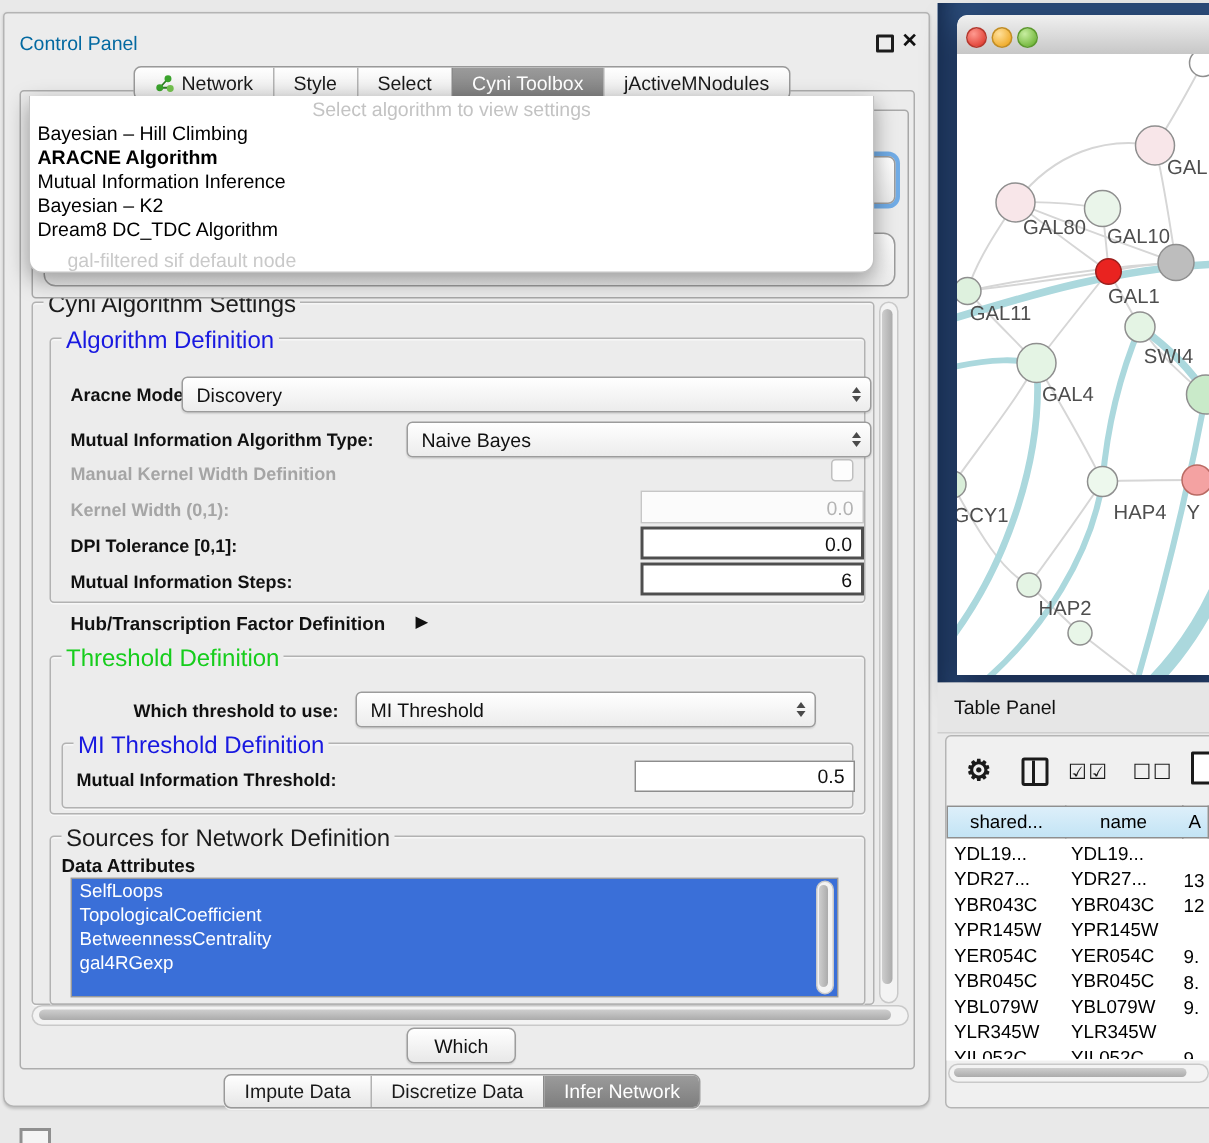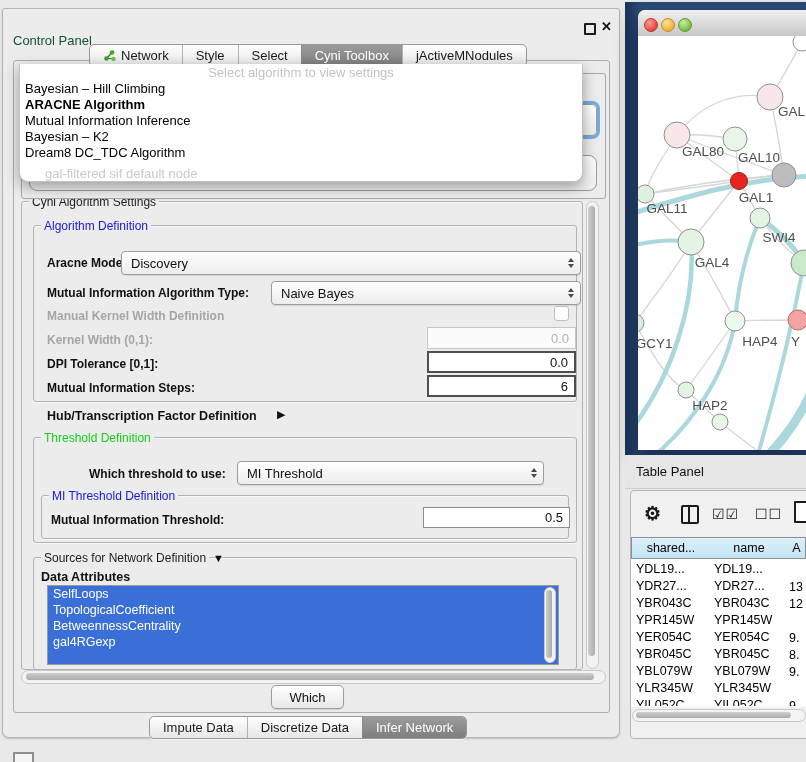--- a/index.html
+++ b/index.html
@@ -8,7 +8,7 @@
   
   .cp{position:absolute;left:2px;top:8px;width:616px;height:728px;background:#ececec;
       border:1px solid #b4b4b4;border-radius:3px 3px 7px 7px;box-shadow:0 1px 2px rgba(0,0,0,.18);}
-  .cp-title{position:absolute;left:10px;top:12px;font-size:13px;color:#14532d;margin-top:12px;}
+  .cp-title{position:absolute;left:10px;top:12px;font-size:13px;color:#0369a1;}
   .float-ic{position:absolute;left:581px;top:14px;width:8px;height:8px;border:2px solid #1c1c1c;border-radius:1px;background:transparent;}
   .close-ic{position:absolute;left:598px;top:10px;font-weight:bold;font-size:13px;color:#111;}
   .cp-body{position:absolute;left:10px;top:51px;width:595px;height:651px;border:1px solid #adadad;border-radius:3px;background:#ececec;}

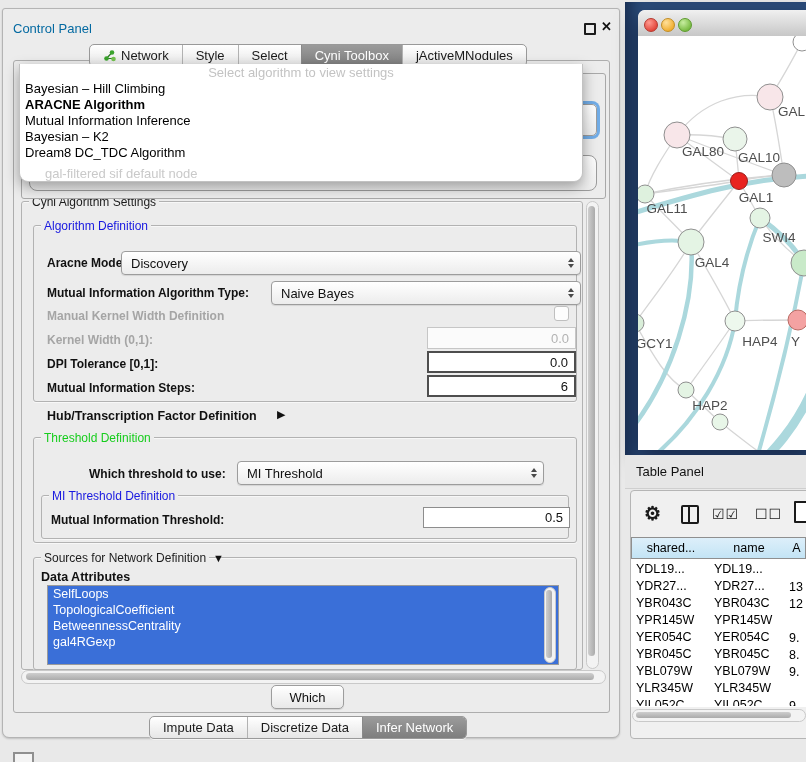--- a/index.html
+++ b/index.html
@@ -33,7 +33,7 @@
   
   .gbox{position:absolute;border:1px solid #b2b2b2;border-radius:3px;
         box-shadow:inset 0 1px 0 rgba(255,255,255,.6),0 1px 0 rgba(255,255,255,.6);}
-  .gtitle{position:absolute;font-size:12px;background:#ececec;padding:0 3px;white-space:nowrap;z-index:3;}
+  .gtitle{position:absolute;font-size:16px;background:#ececec;padding:0 3px;white-space:nowrap;z-index:3;}
   .t-black{color:#1c1c1c;} .t-blue{color:#1818e0;} .t-green{color:#16cd1c;}
   .lbl{position:absolute;font-weight:bold;font-size:12px;color:#111;white-space:nowrap;}
   .lbl.dis{color:#a5a5a5;}

